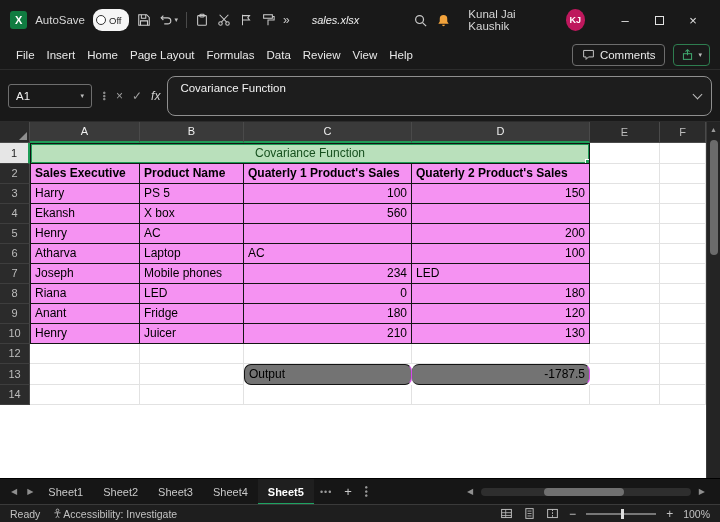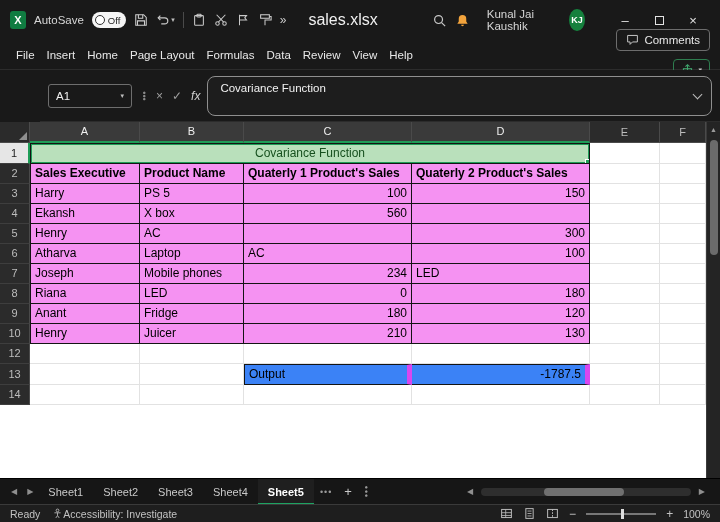--- a/index.html
+++ b/index.html
@@ -10,7 +10,7 @@
   
   .titlebar { height:40px; background:#191919; display:flex; align-items:center; gap:8px; padding:0 10px; color:#d6d6d6; font-size:11.5px; flex:0 0 auto; }
   .excel-logo { width:18px; height:18px; background:#107c41; border-radius:3px; color:#fff; font-weight:bold; font-size:11px; display:flex; align-items:center; justify-content:center; }
-  .toggle { width:38px; height:16px; background:#f5f5f5; border-radius:9px; display:flex; align-items:center; gap:3px; padding:0 3px; color:#1c1c1c; font-size:9.5px; cursor:pointer; }
+  .toggle { width:38px; height:22px; background:#f5f5f5; border-radius:9px; display:flex; align-items:center; gap:3px; padding:0 3px; color:#1c1c1c; font-size:9.5px; cursor:pointer; }
   .knob { width:10px; height:10px; border:1.5px solid #333; border-radius:50%; background:#fff; flex:0 0 auto; }
   .tbicon { display:flex; align-items:center; }
   .tb-divider { width:1px; height:16px; background:#4a4a4a; }

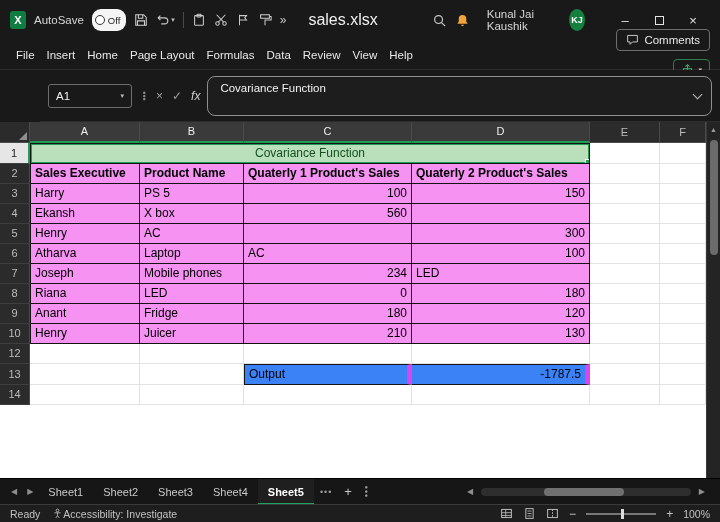--- a/index.html
+++ b/index.html
@@ -16,7 +16,7 @@
   .tb-divider { width:1px; height:16px; background:#4a4a4a; }
   .caret { font-size:7px; color:#bdbdbd; margin-left:1px; }
   .chev2 { color:#c9c9c9; font-size:12px; }
-  .filename { color:#f0f0f0; margin-left:14px; font-size:16px; }
+  .filename { color:#f0f0f0; margin-left:14px; font-size:11px;font-style:italic; }
   .search-wrap { margin-left:46px; }
   .tb-right { margin-left:auto; display:flex; align-items:center; gap:17px; }
   .avatar { width:22px; height:22px; border-radius:50%; background:#15803d; color:#fff; font-size:9px; font-weight:bold; display:flex; align-items:center; justify-content:center; }

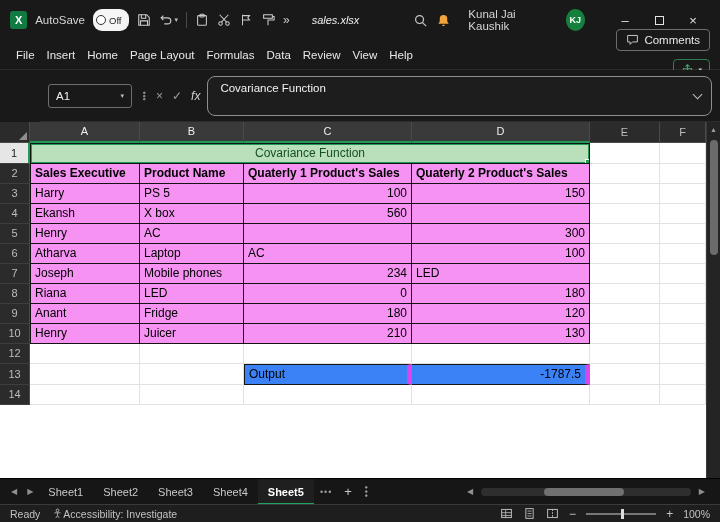--- a/index.html
+++ b/index.html
@@ -19,7 +19,7 @@
   .filename { color:#f0f0f0; margin-left:14px; font-size:11px;font-style:italic; }
   .search-wrap { margin-left:46px; }
   .tb-right { margin-left:auto; display:flex; align-items:center; gap:17px; }
-  .avatar { width:22px; height:22px; border-radius:50%; background:#15803d; color:#fff; font-size:9px; font-weight:bold; display:flex; align-items:center; justify-content:center; }
+  .avatar { width:22px; height:22px; border-radius:50%; background:#be185d; color:#fff; font-size:9px; font-weight:bold; display:flex; align-items:center; justify-content:center; }
   .winbtns { display:flex; align-items:center; margin-left:6px; }
   .win { width:34px; height:28px; display:flex; align-items:center; justify-content:center; color:#e3e3e3; font-size:13px; cursor:pointer; }
   .sq { width:9px; height:9px; border:1px solid #e3e3e3; display:block; }

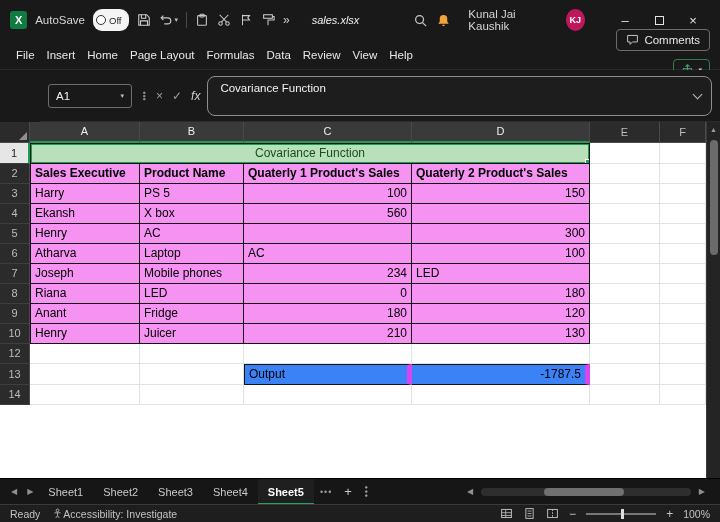--- a/index.html
+++ b/index.html
@@ -27,7 +27,7 @@
   
   .menubar { height:30px; background:#191919; display:flex; align-items:center; padding:0 10px; border-bottom:1px solid #2c2c2c; flex:0 0 auto; }
   .menu-item { color:#e8e8e8; font-size:11.5px; padding:0 6px; height:30px; line-height:30px; white-space:nowrap; cursor:pointer; }
-  .menu-right { margin-left:auto; display:flex; align-items:flex-end; gap:8px;flex-direction:column; }
+  .menu-right { margin-left:auto; display:flex; align-items:flex-start; gap:8px; }
   .comments-btn { display:flex; align-items:center; gap:5px; border:1px solid #6d6d6d; border-radius:4px; height:22px; padding:0 9px; color:#e8e8e8; font-size:11.5px; cursor:pointer; }
   .share-btn { display:flex; align-items:center; gap:3px; border:1px solid #2e7d4f; border-radius:4px; height:22px; padding:0 7px; cursor:pointer; }
 

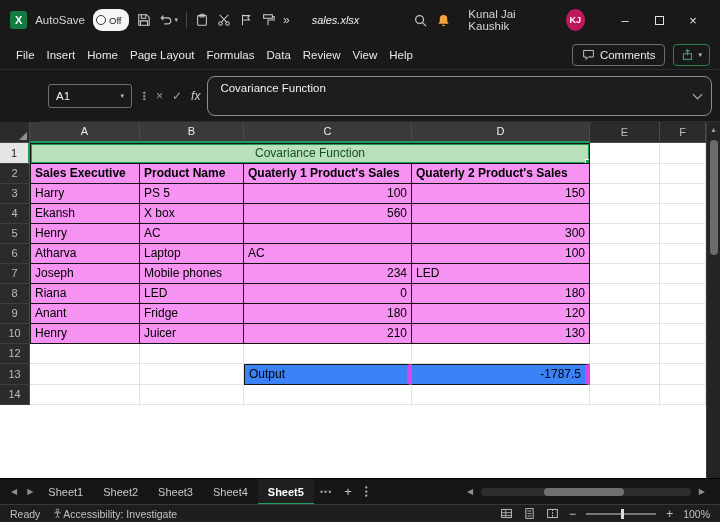--- a/index.html
+++ b/index.html
@@ -32,7 +32,7 @@
   .share-btn { display:flex; align-items:center; gap:3px; border:1px solid #2e7d4f; border-radius:4px; height:22px; padding:0 7px; cursor:pointer; }
 
   
-  .fbar { height:52px; background:#191919; display:flex; align-items:center; padding:0 8px; gap:7px; border-bottom:1px solid #2c2c2c; flex:0 0 auto;margin-left:40px; }
+  .fbar { height:52px; background:#191919; display:flex; align-items:center; padding:0 8px; gap:7px; border-bottom:1px solid #2c2c2c; flex:0 0 auto; }
   .namebox { width:84px; height:24px; border:1px solid #6e6e6e; border-radius:3px; display:flex; align-items:center; color:#f0f0f0; font-size:11.5px; padding:0 7px; }
   .namebox .caret { margin-left:auto; }
   .vdots { color:#8a8a8a; font-size:9px; letter-spacing:0; transform:rotate(90deg); width:10px; text-align:center; }

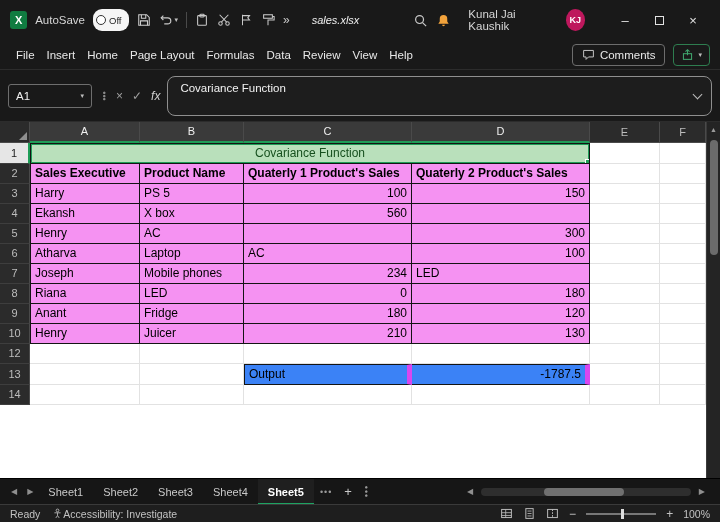--- a/index.html
+++ b/index.html
@@ -270,7 +270,7 @@
         <td class="c-pink first">Henry</td>
         <td class="c-pink">AC</td>
         <td class="c-pink num"></td>
-        <td class="c-pink num">300</td>
+        <td class="c-pink num">200</td>
         <td class="c-plain"></td>
         <td class="c-plain"></td>
       </tr>

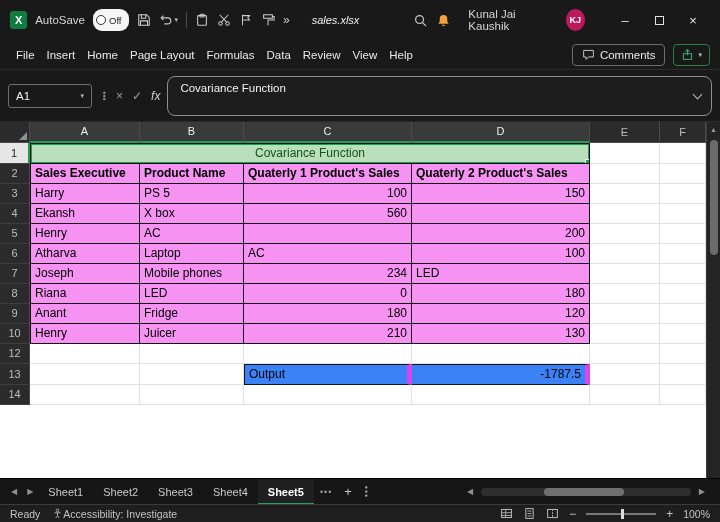--- a/index.html
+++ b/index.html
@@ -56,7 +56,7 @@
   .c-pink { background:#f592f2; border-right:1px solid #141414; border-bottom:1px solid #141414; }
   .c-pink.first { border-left:1px solid #141414;margin-top:32px; }
   .c-green { background:#b9e0bb; border:1px solid #141414; text-align:center; color:#17501f; position:relative; }
-  .c-blue { background:#3b82f6; border-top:1px solid #141414; border-right:5px solid #d946ef; border-bottom:1px solid #141414; }
+  .c-blue { background:#737373; border-top:1px solid #141414; border-right:1px solid #d946ef; border-bottom:1px solid #141414;border-radius:7px; }
   .c-blue.first { border-left:1px solid #141414; }
   .bold { font-weight:bold; }
   .num { text-align:right; padding-right:5px; }

